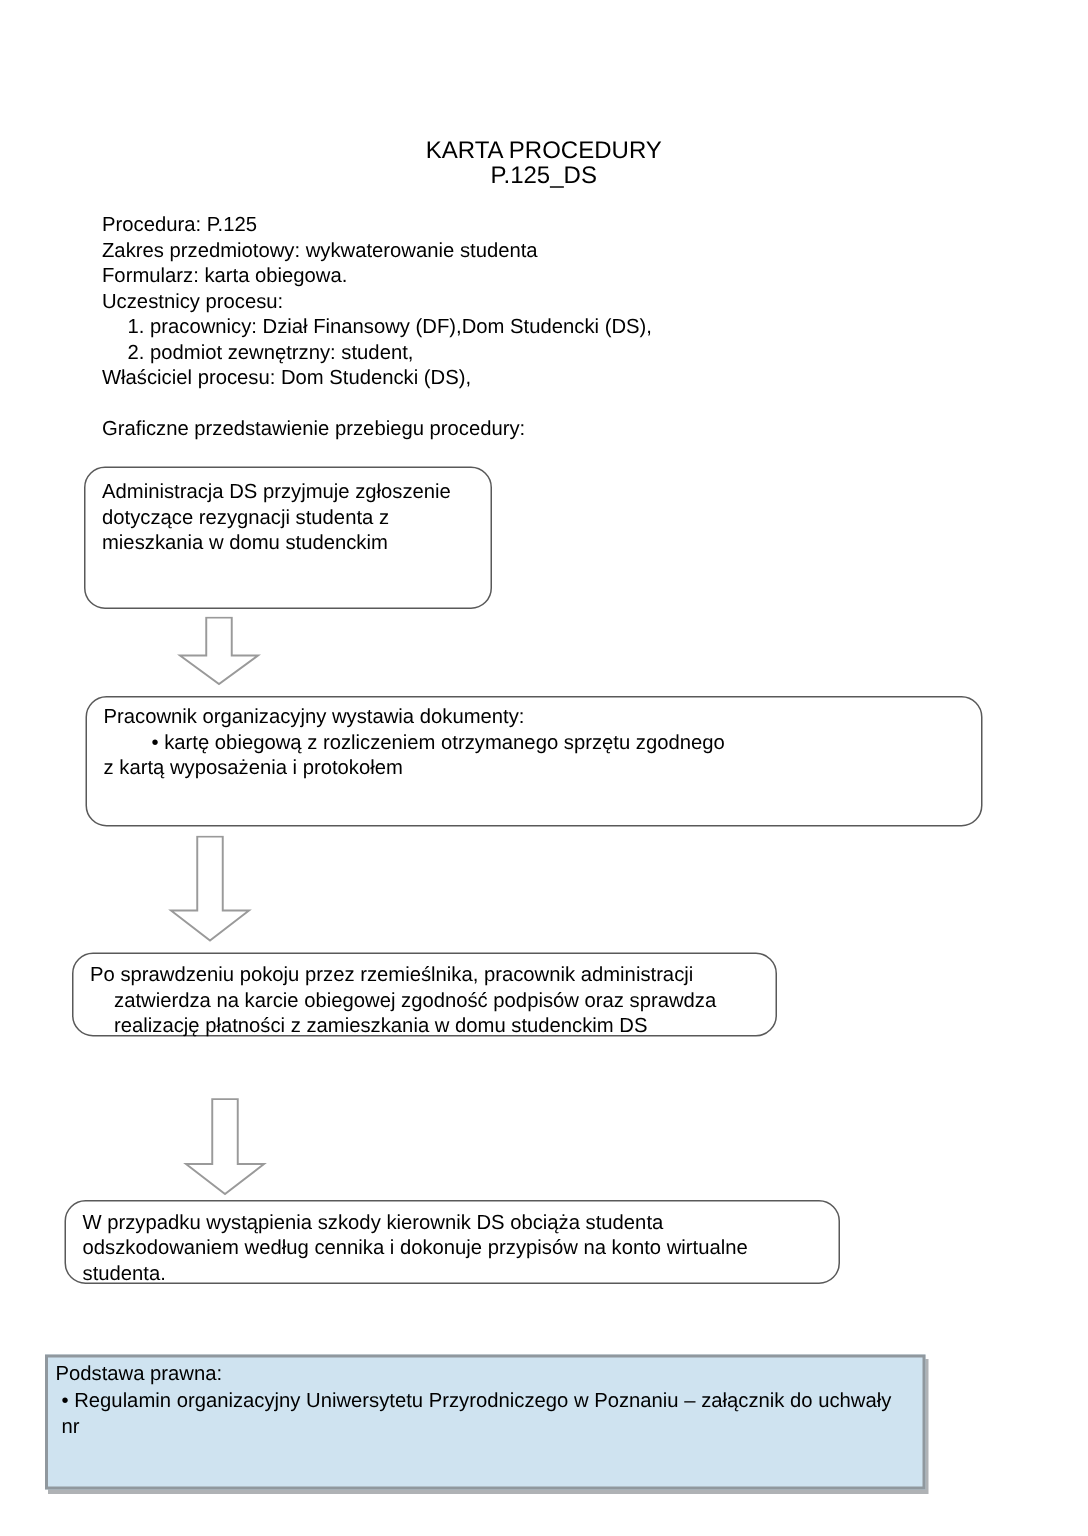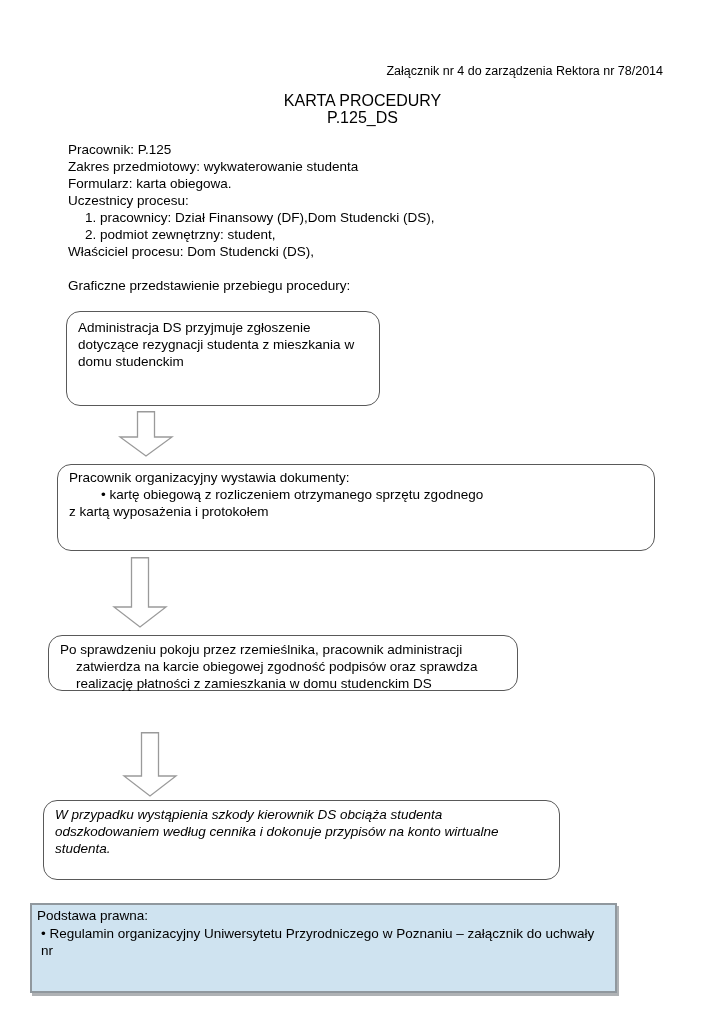--- a/index.html
+++ b/index.html
@@ -86,7 +86,6 @@
 
 <div class="page">
 
-  <div class="attachment-note">Załącznik nr 4 do zarządzenia Rektora nr 78/2014</div>
 
   <div class="title-block">
     <div>KARTA PROCEDURY</div>

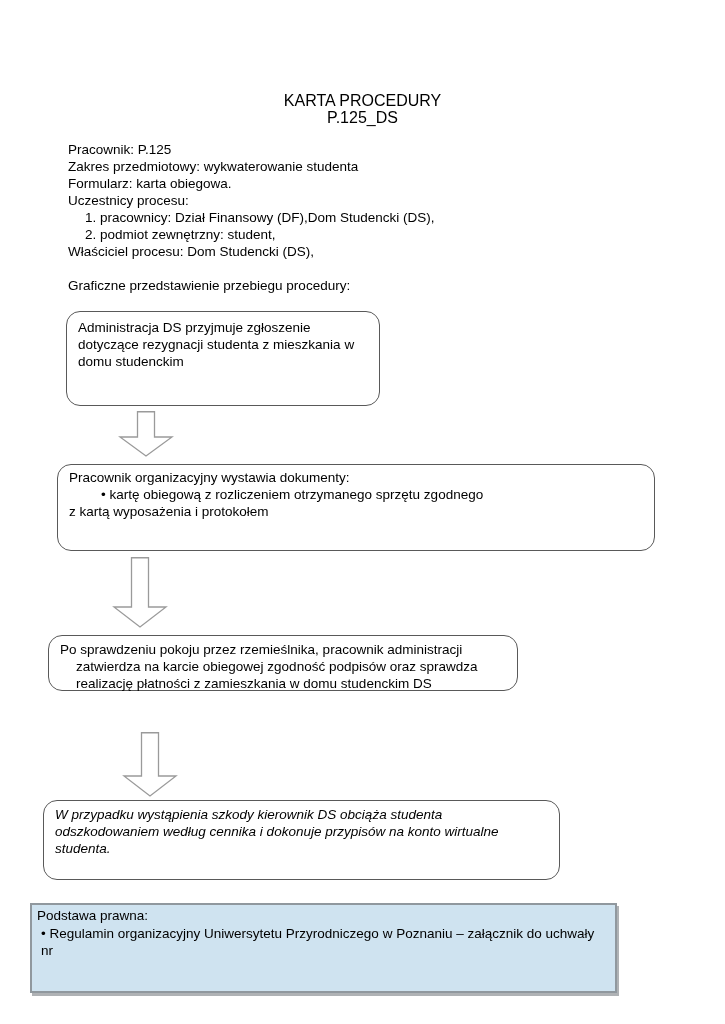--- a/index.html
+++ b/index.html
@@ -93,7 +93,7 @@
   </div>
 
   <div class="info-block">
-    <div class="info-line">Pracownik: P.125</div>
+    <div class="info-line">Procedura: P.125</div>
     <div class="info-line">Zakres przedmiotowy: wykwaterowanie studenta</div>
     <div class="info-line">Formularz: karta obiegowa.</div>
     <div class="info-line">Uczestnicy procesu:</div>

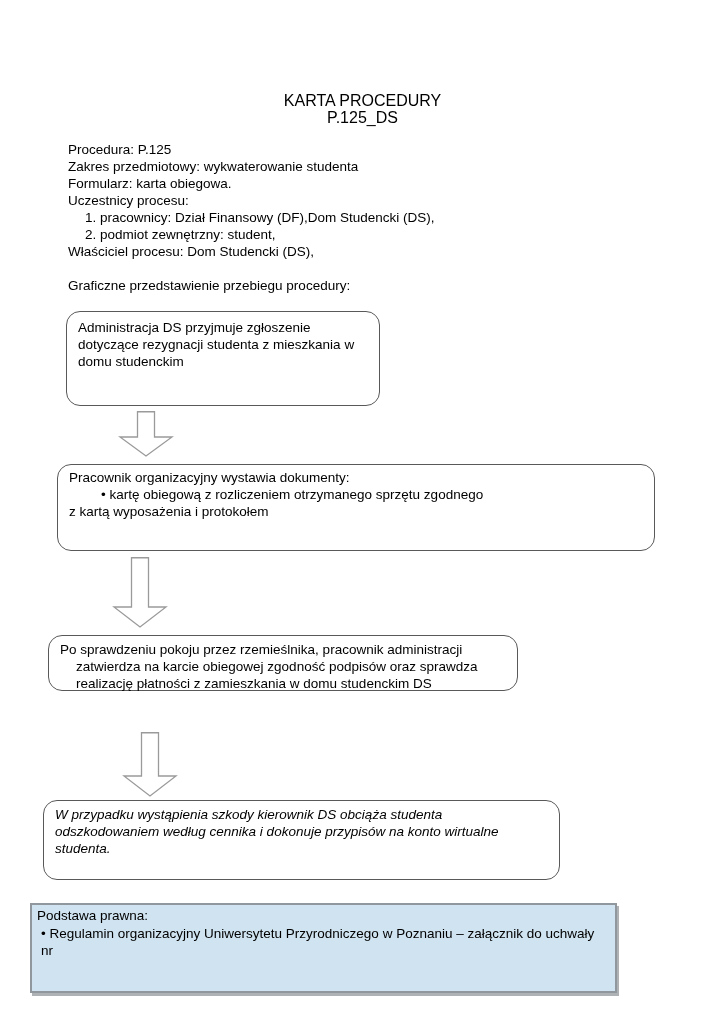--- a/index.html
+++ b/index.html
@@ -53,7 +53,7 @@
   .flow-box .bx-inner { padding: 6px 11px 0 11px; }
   .ind-32 { padding-left: 32px; }
   .ind-16 { padding-left: 16px; }
-  .box1 { left: 66px;  top: 311px; width: 314px; height: 95px; }
+  .box1 { left: 56px;  top: 311px; width: 272px; height: 95px; }
   .box1 .bx-inner { padding-top: 7px; white-space: normal; }
   .box2 { left: 57px;  top: 464px; width: 598px; height: 87px; }
   .box2 .bx-inner { padding-top: 4px; }

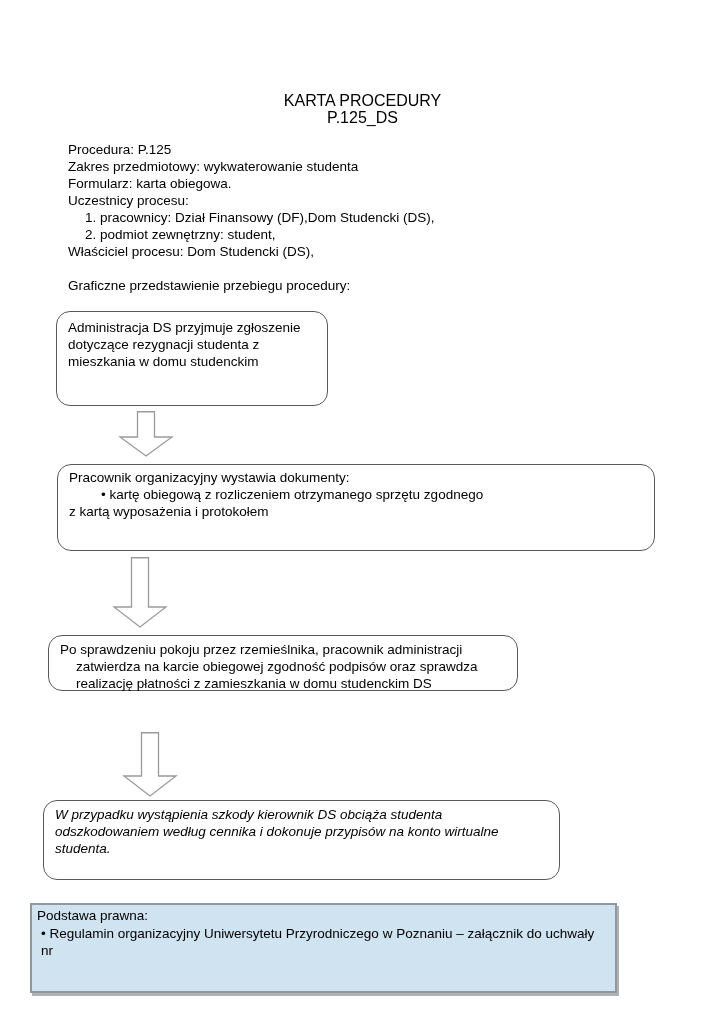--- a/index.html
+++ b/index.html
@@ -59,7 +59,7 @@
   .box2 .bx-inner { padding-top: 4px; }
   .box3 { left: 48px;  top: 635px; width: 470px; height: 56px; }
   .box3 .bx-inner { padding-top: 5px; }
-  .box4 { left: 43px;  top: 800px; width: 517px; height: 80px; font-style: italic; }
+  .box4 { left: 43px;  top: 800px; width: 517px; height: 56px; }
   .box4 .bx-inner { padding-top: 5px; white-space: normal; }
   .arrow { position: absolute; }
   .arrow-1 { left: 117px; top: 411px; }

